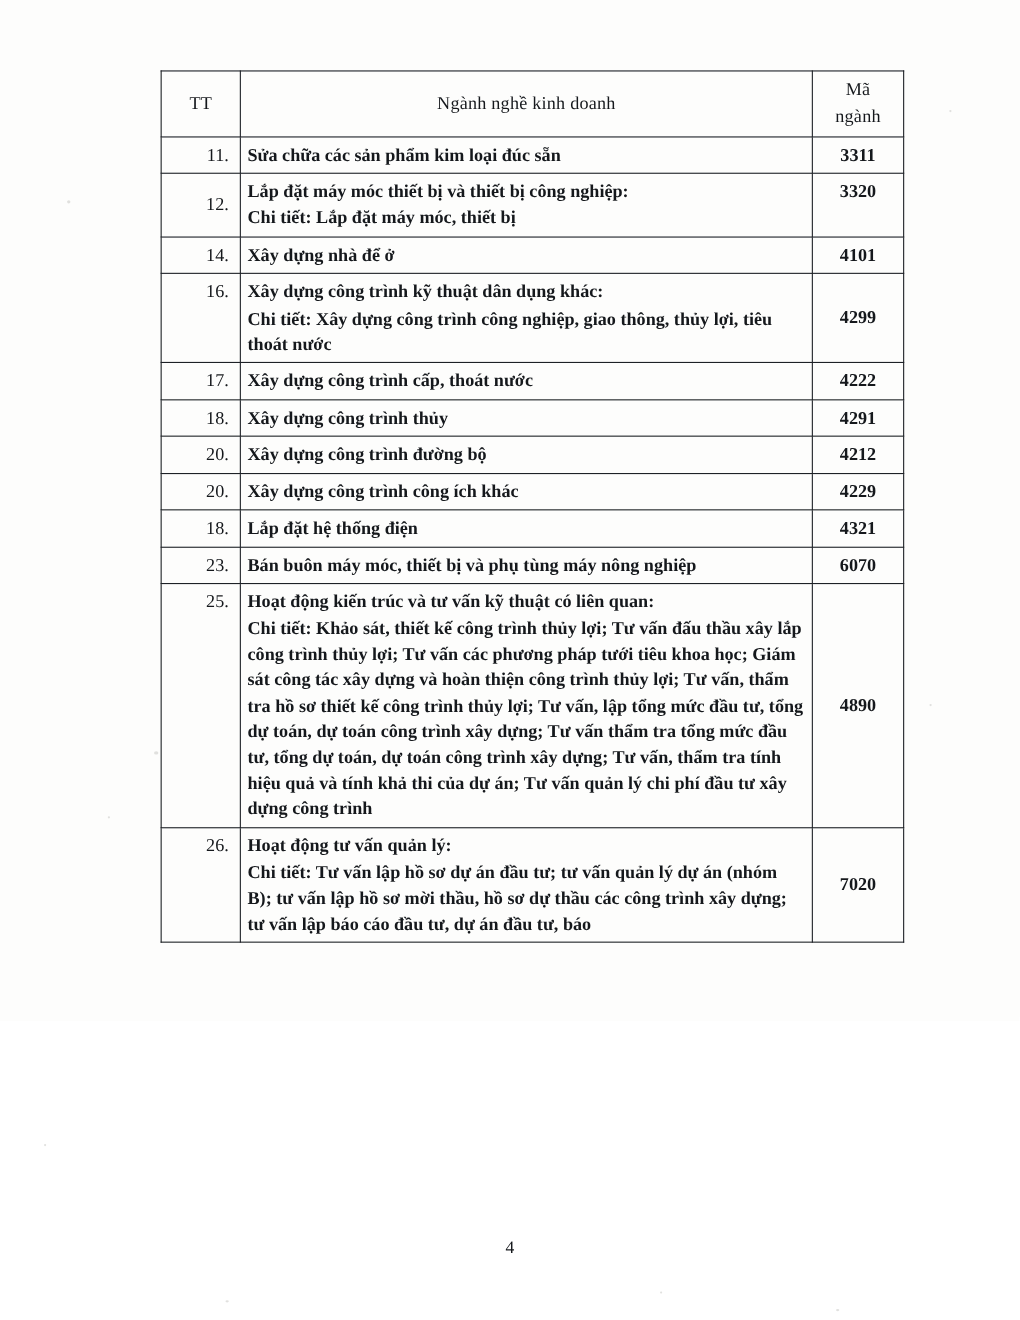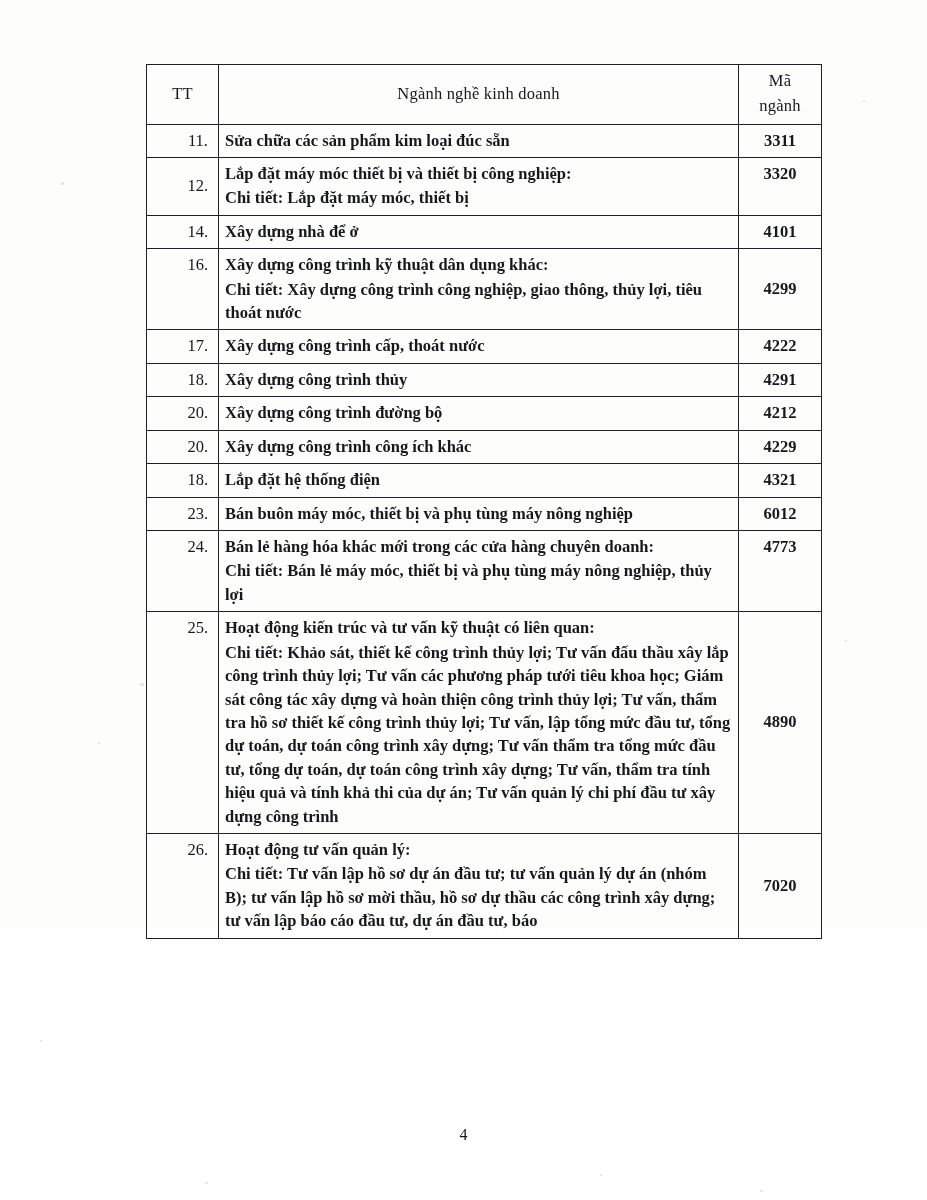--- a/index.html
+++ b/index.html
@@ -191,7 +191,7 @@
           <td class="name">
             <p>Bán buôn máy móc, thiết bị và phụ tùng máy nông nghiệp</p>
           </td>
-          <td class="code">6012</td>
+          <td class="code">6070</td>
         </tr>
         <tr>
           <td class="tt">24.</td>

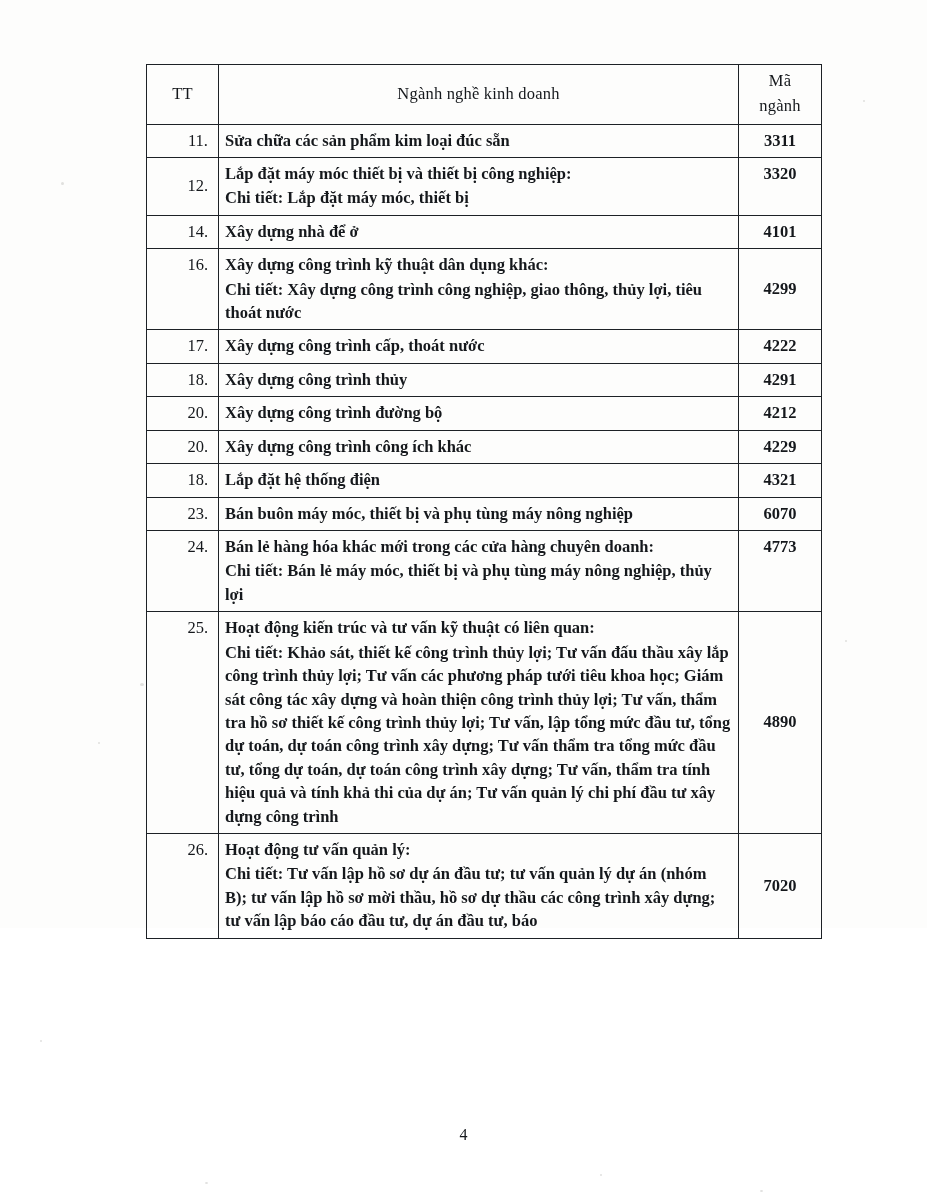--- a/index.html
+++ b/index.html
@@ -194,14 +194,6 @@
           <td class="code">6070</td>
         </tr>
         <tr>
-          <td class="tt">24.</td>
-          <td class="name">
-            <p>Bán lẻ hàng hóa khác mới trong các cửa hàng chuyên doanh:</p>
-            <p>Chi tiết: Bán lẻ máy móc, thiết bị và phụ tùng máy nông nghiệp, thủy lợi</p>
-          </td>
-          <td class="code">4773</td>
-        </tr>
-        <tr>
           <td class="tt">25.</td>
           <td class="name">
             <p>Hoạt động kiến trúc và tư vấn kỹ thuật có liên quan:</p>

